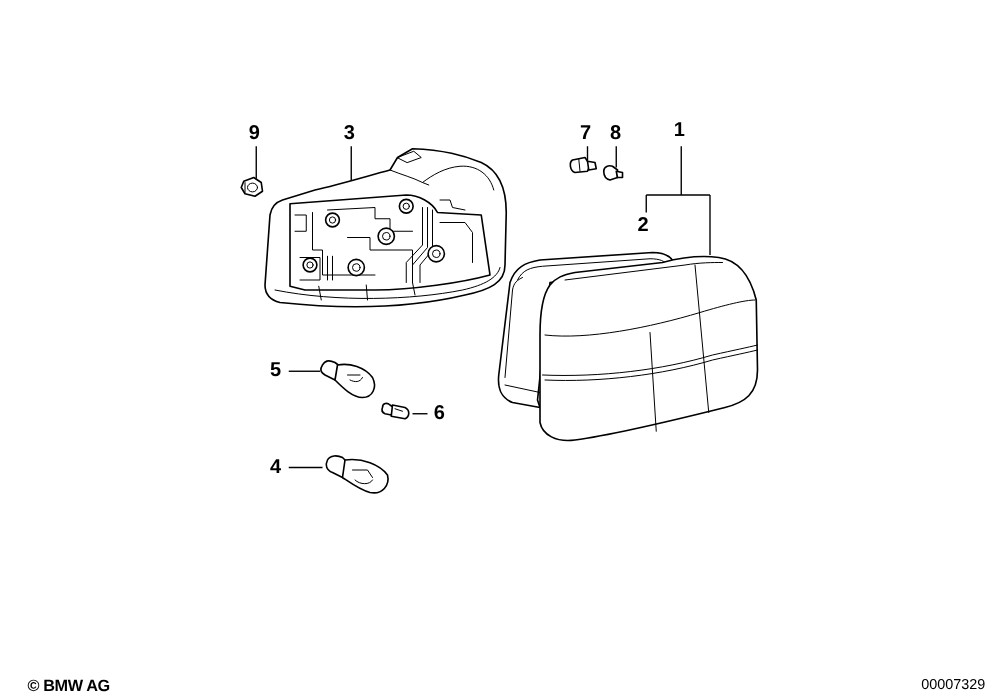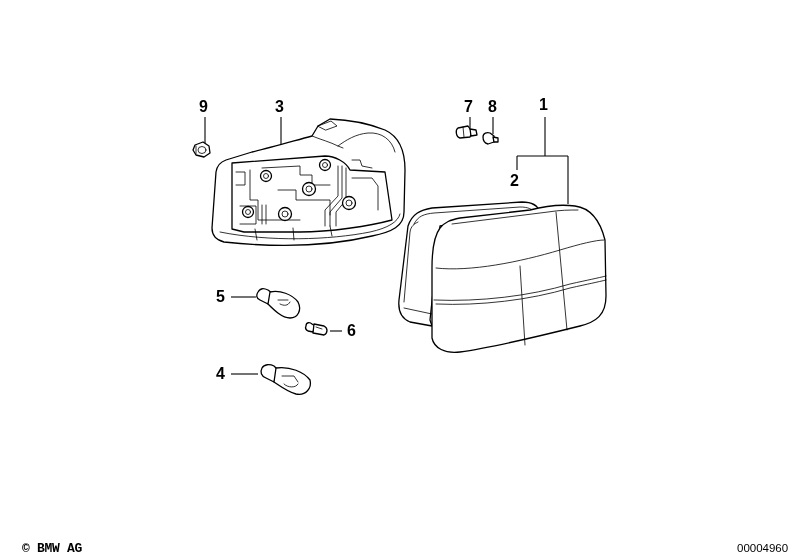--- a/index.html
+++ b/index.html
@@ -10,7 +10,7 @@
                font-weight: bold; font-size: 16px; color: #000; line-height: 16px; }
     .copyright { position: absolute; left: 22px; top: 541px; font-size: 13px;
                  font-weight: bold; letter-spacing: -0.3px; color: #000;
-                 font-family: Liberation Mono, monospace; }
+                 font-family: Liberation Sans, sans-serif; }
     .docnum { position: absolute; left: 737px; top: 542px; font-size: 11.5px; color: #000;
               font-family: "Liberation Sans", sans-serif; }
     svg .ln { fill: none; stroke: #000; stroke-width: 1.3; stroke-linejoin: round; stroke-linecap: round; }

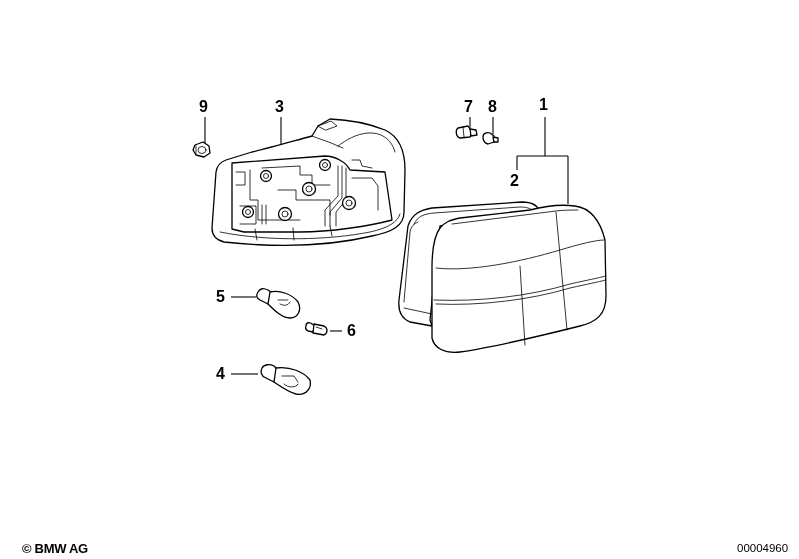--- a/index.html
+++ b/index.html
@@ -153,6 +153,6 @@
 <div class="callout" style="left:216px; top:366px;">4</div>
 
 <div class="copyright">© BMW AG</div>
-<div class="docnum">00004960</div>
+<div class="docnum">00007329</div>
 
 </body></html>

